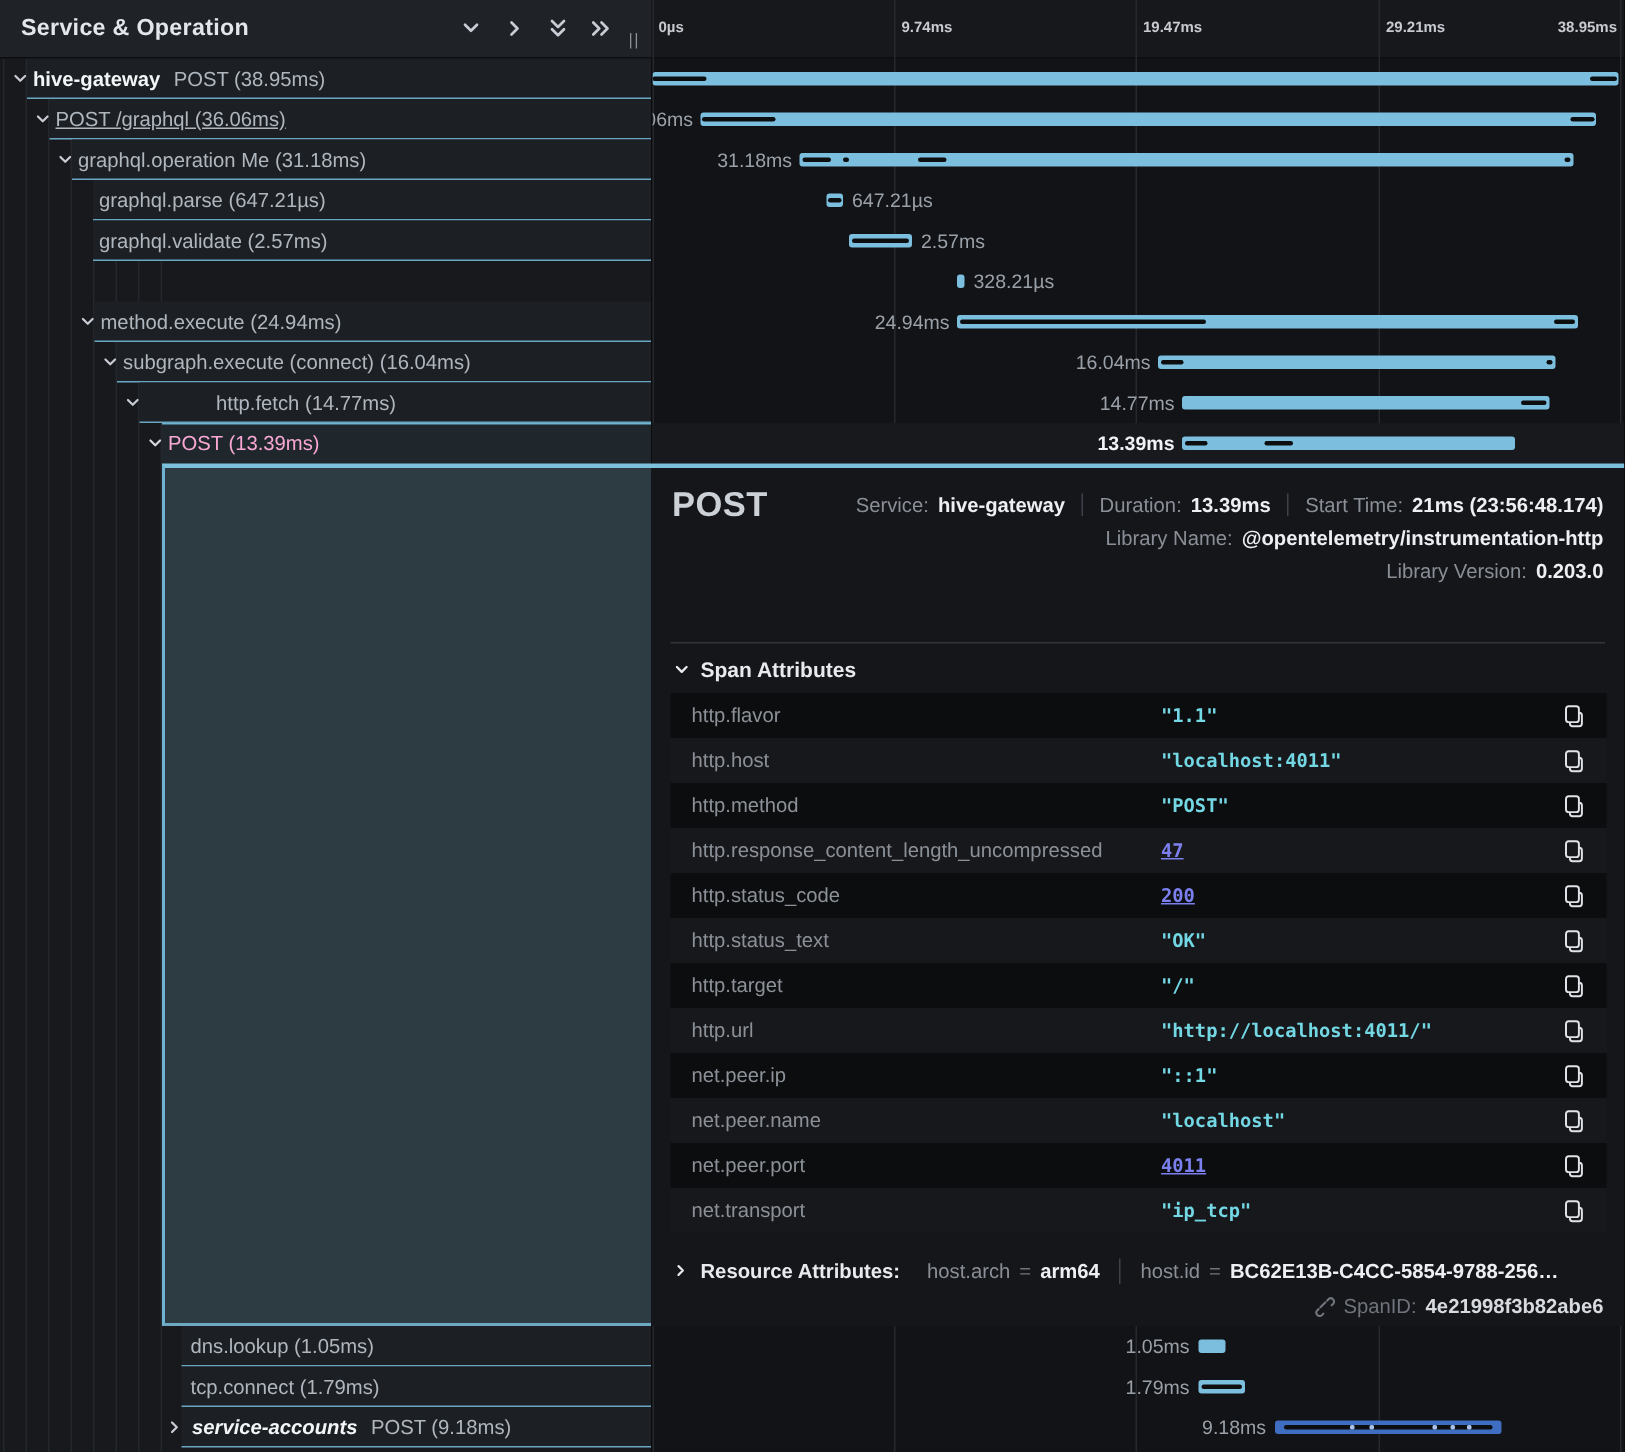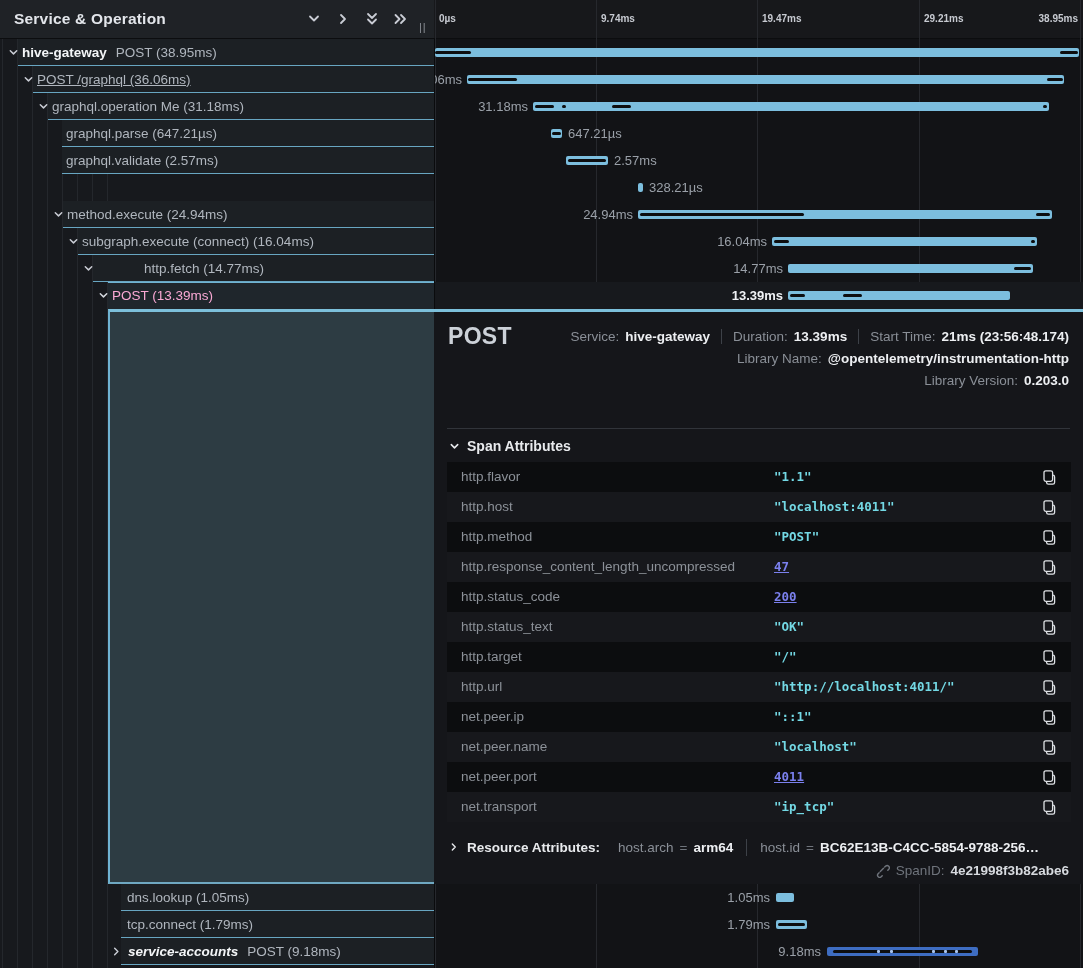--- a/index.html
+++ b/index.html
@@ -32,7 +32,7 @@
 
   
   .tl-top{left:435px;top:39px;width:648px;height:271px;overflow:hidden;}
-  .tl-bot{left:412px;top:884px;width:648px;height:84px;overflow:hidden;}
+  .tl-bot{left:435px;top:884px;width:648px;height:84px;overflow:hidden;}
   .tlrow{position:absolute;left:0;width:648px;height:27px;}
   .tlrow.sel{background:#17191d;}
   .blabel{position:absolute;top:0;height:27px;line-height:27px;font-size:13px;color:#9aa0a8;white-space:nowrap;}

